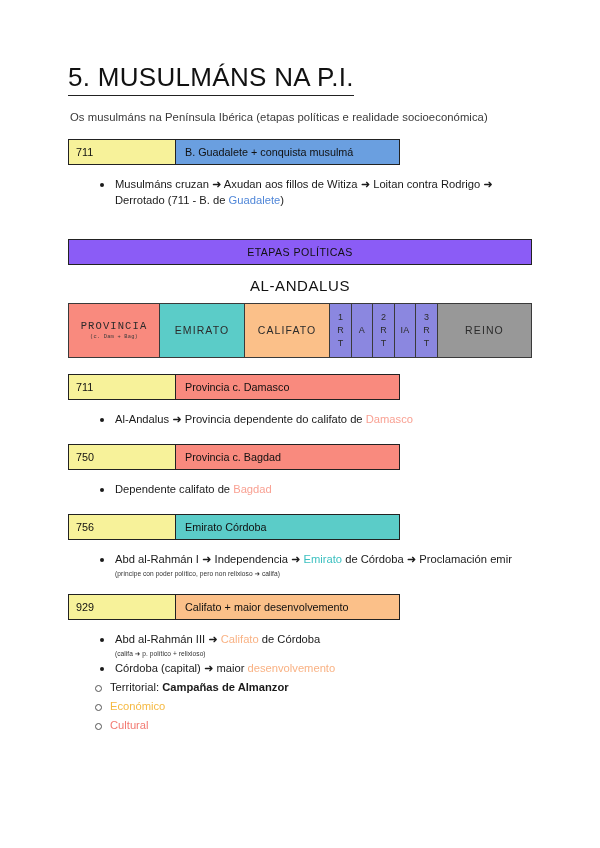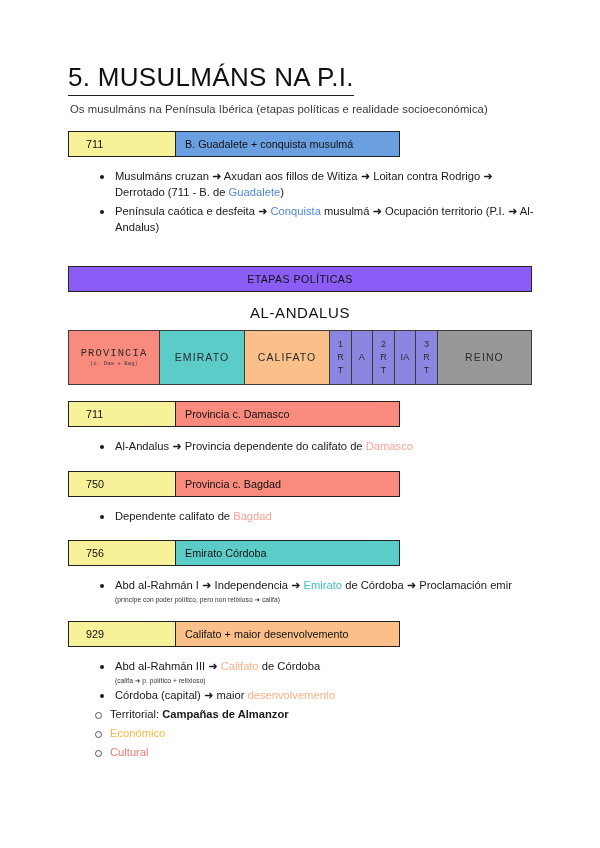--- a/index.html
+++ b/index.html
@@ -33,7 +33,7 @@
   .doc-subtitle {
     font-size: 11.3px;
     color: #3a3a3a;
-    margin: 7px 0 0 2px;
+    margin: 15px 0 0 2px;
     letter-spacing: 0.05px;
   }
 

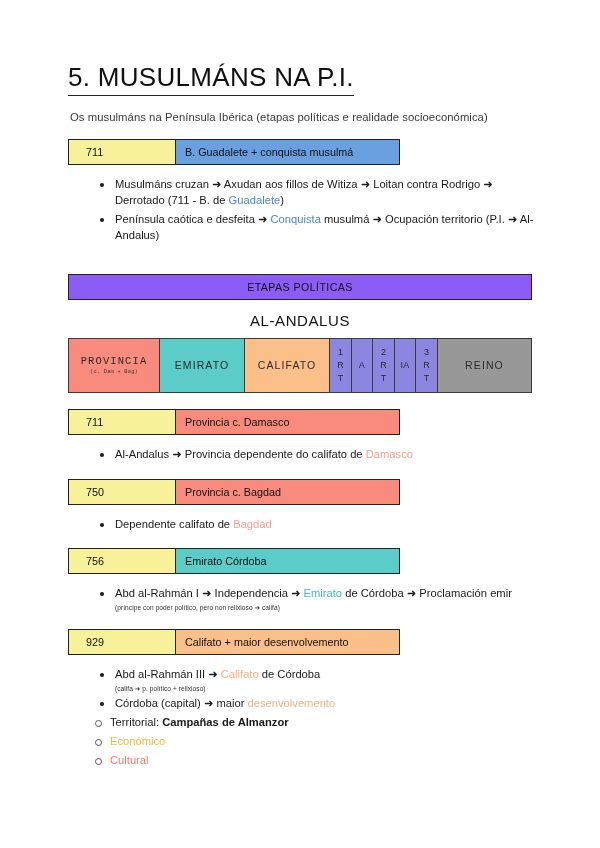--- a/index.html
+++ b/index.html
@@ -52,7 +52,7 @@
     border-right: 1.4px solid #222;
     display: flex;
     align-items: center;
-    padding-left: 17px;
+    padding-left: 7px;
     font-size: 10.8px;
     color: #111;
   }

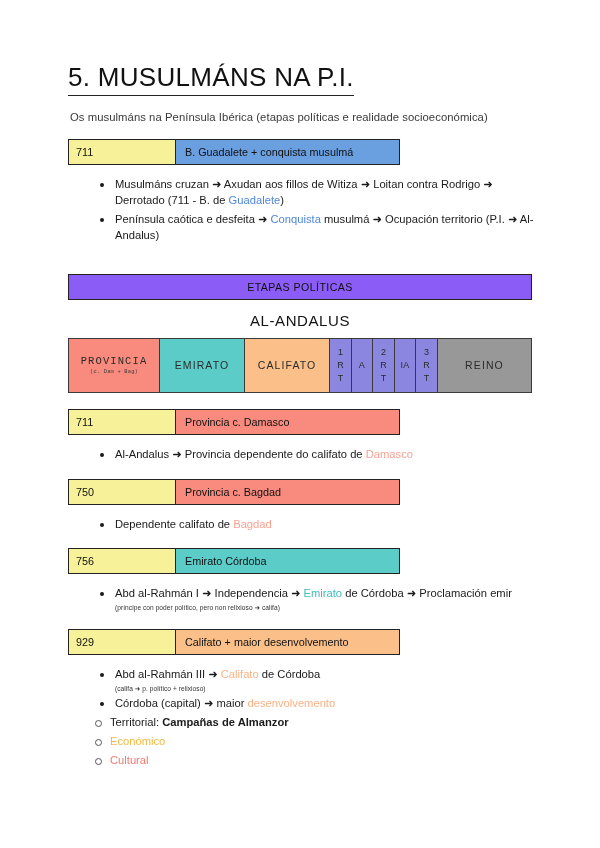--- a/index.html
+++ b/index.html
@@ -218,7 +218,6 @@
 
   <ul class="lvl1" id="bullets_711">
       <li><span>Musulmáns cruzan </span><span class="arrow">➜</span><span> Axudan aos fillos de Witiza </span><span class="arrow">➜</span><span> Loitan contra Rodrigo </span><span class="arrow">➜</span><span> Derrotado (711 - B. de </span><span class="hl-blue">Guadalete</span><span>)</span></li>
-      <li><span>Península caótica e desfeita </span><span class="arrow">➜</span><span> </span><span class="hl-blue">Conquista</span><span> musulmá </span><span class="arrow">➜</span><span> Ocupación territorio (P.I. </span><span class="arrow">➜</span><span> Al-Andalus)</span></li>
     </ul>
 
   

